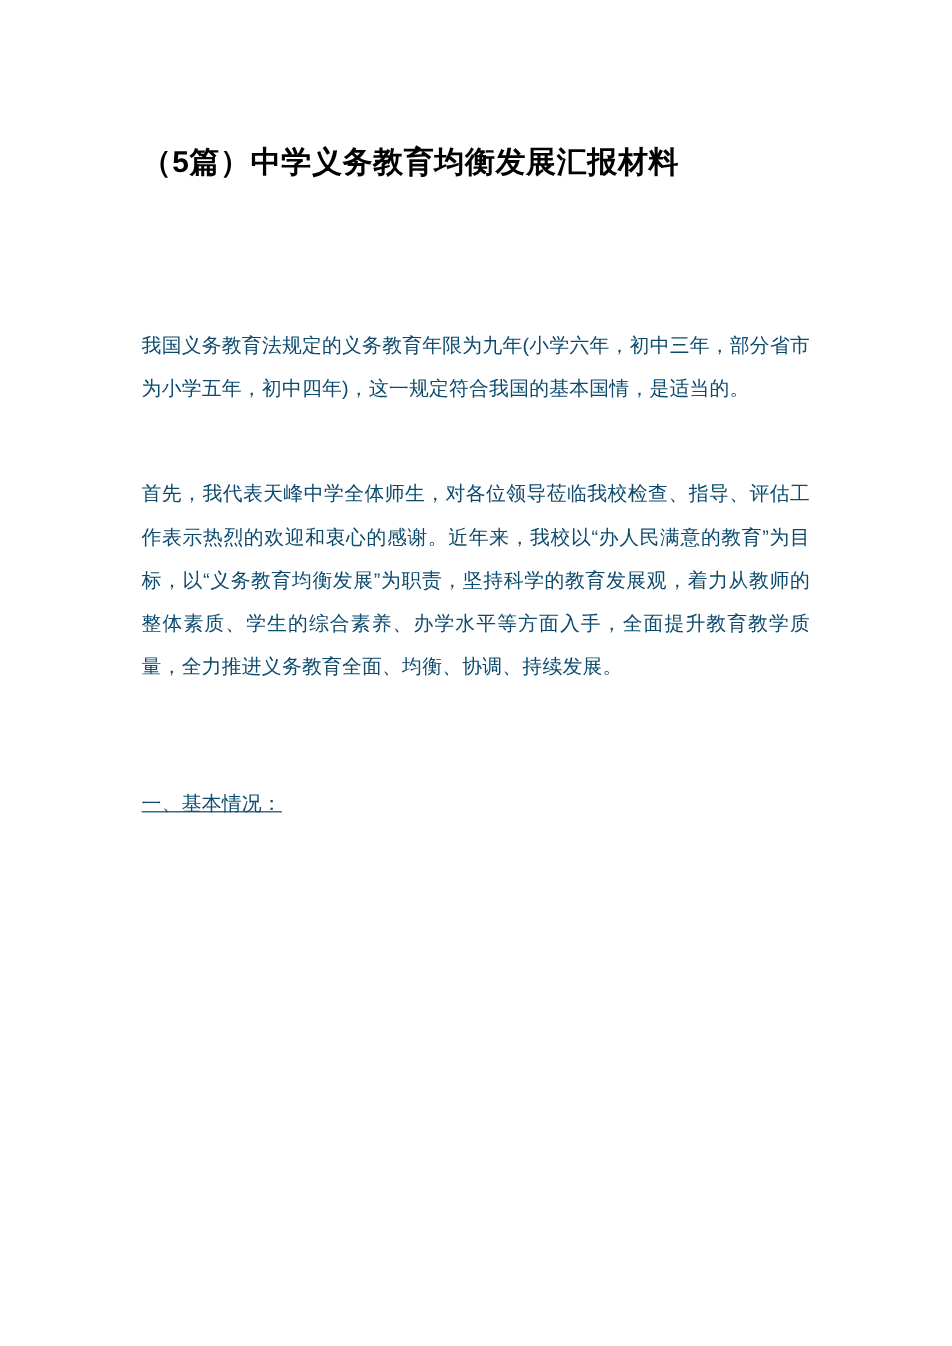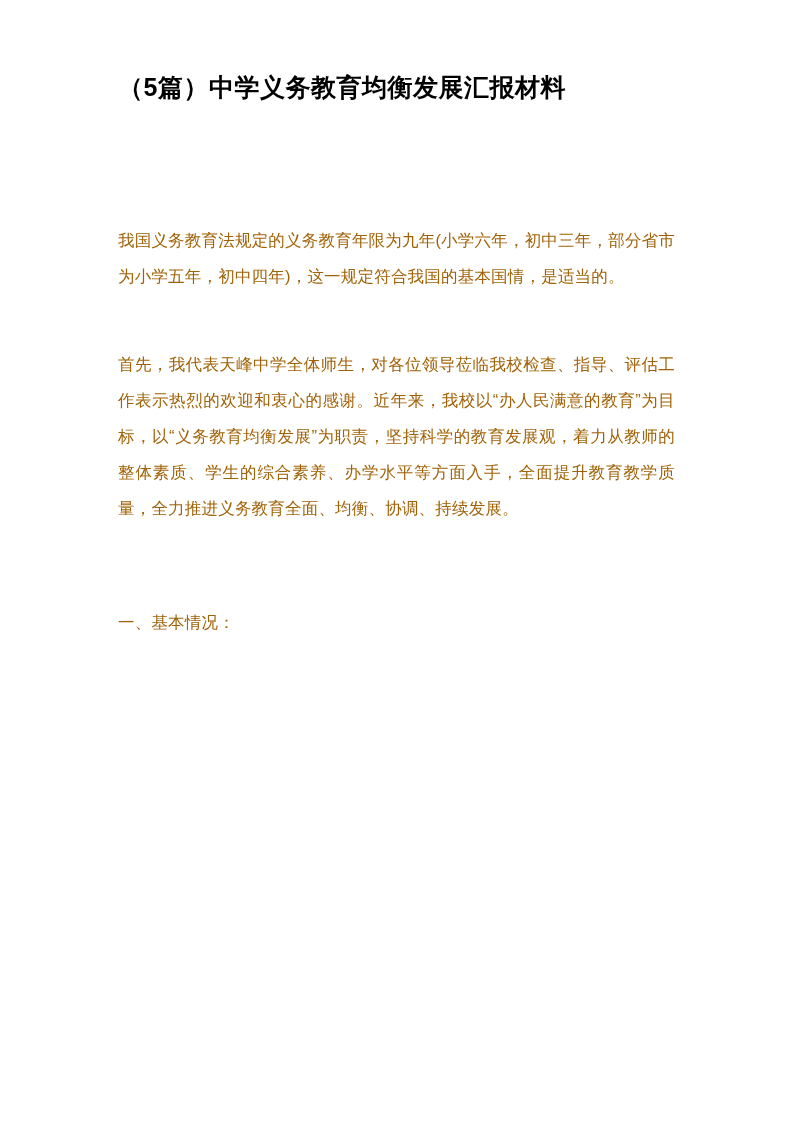--- a/index.html
+++ b/index.html
@@ -18,7 +18,7 @@
     width: 793px;
     height: 1122px;
     box-sizing: border-box;
-    padding: 70px 118px 60px 118px;
+    padding: 118px 118px 60px 118px;
     position: relative;
   }
   .doc-title {

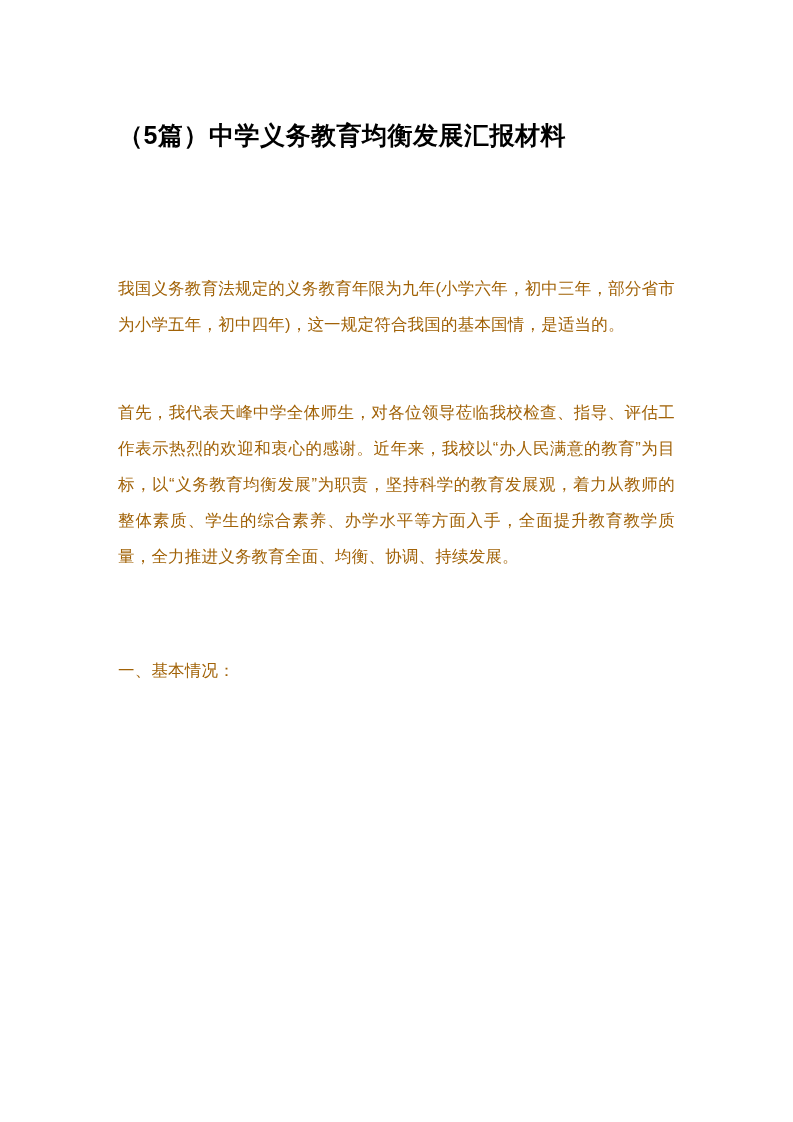--- a/index.html
+++ b/index.html
@@ -37,7 +37,7 @@
     line-height: 2.18;
     margin: 0 0 26px 0;
     text-align: justify;
-    color: #a16207;
+    color: #0c4a6e;
     letter-spacing: 0.2px;
   }
   .para.tight {

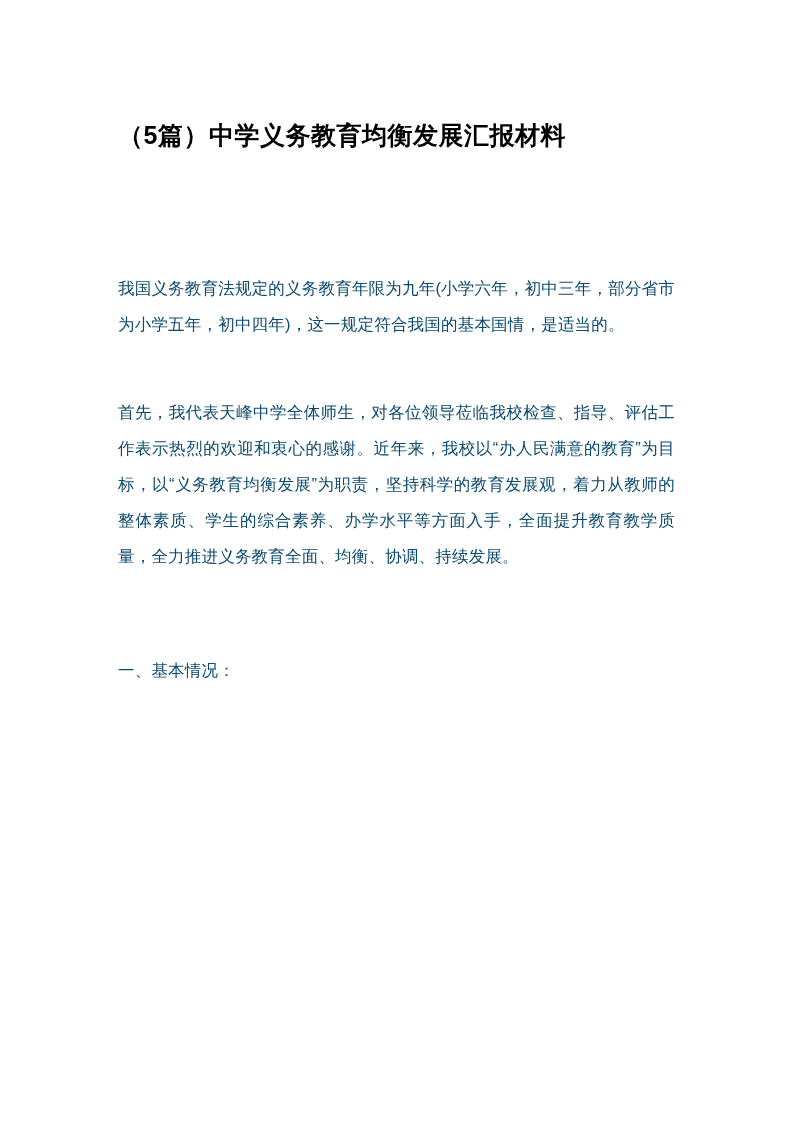--- a/index.html
+++ b/index.html
@@ -42,6 +42,7 @@
   }
   .para.tight {
     margin-bottom: 0;
+    text-decoration: underline;
   }
   .para.sub-heading {
     margin-bottom: 0;

